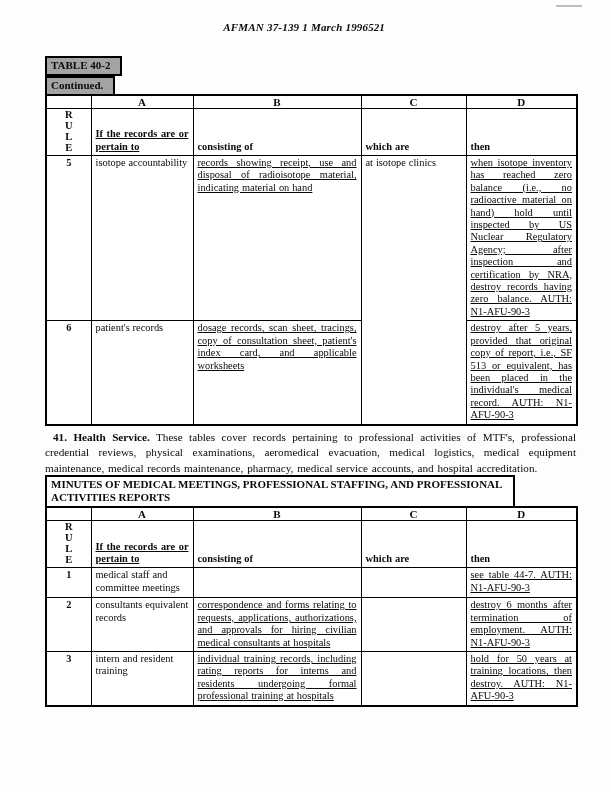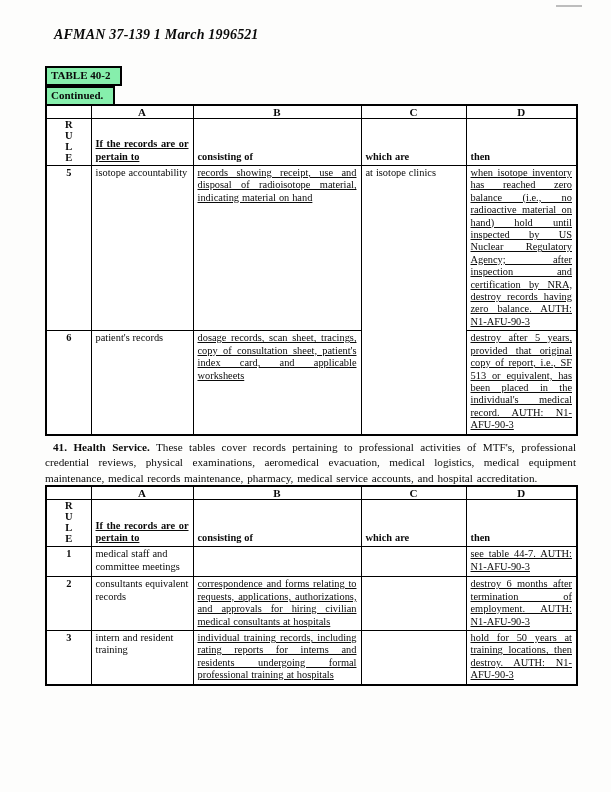--- a/index.html
+++ b/index.html
@@ -13,9 +13,9 @@
   .page { position:absolute; left:45px; top:0; width:531px; }
 
   .header-row {
-    margin-top:27px;
-    display:flex; justify-content:flex-start; align-items:baseline;
-    font-weight:bold; font-style:italic; font-size:14px;
+    margin-top:21px;
+    display:flex; justify-content:center; align-items:baseline;
+    font-weight:bold; font-style:italic; font-size:11px;
   }
   .header-row .doc-id { padding-left:9px; letter-spacing:0.2px; }
   .header-row .pgnum { padding-right:22px;font-style:italic; }

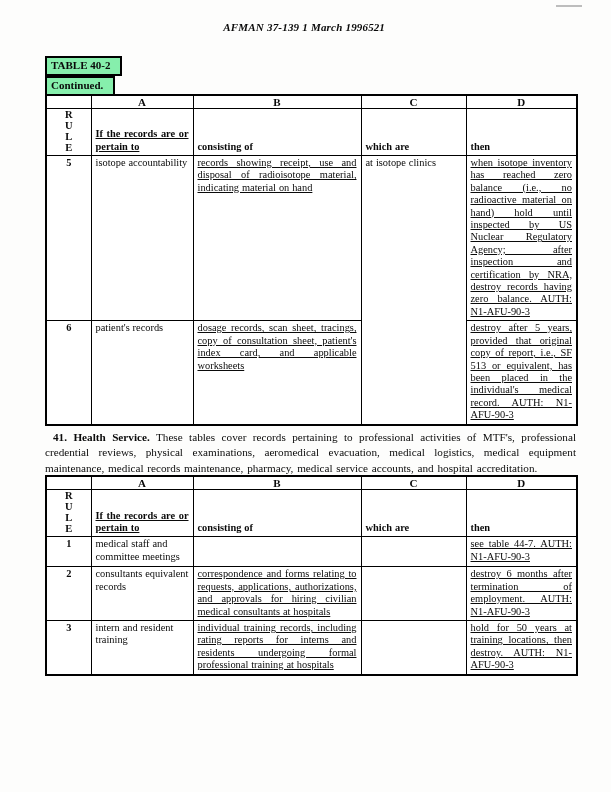--- a/index.html
+++ b/index.html
@@ -25,7 +25,7 @@
     border:2px solid #000;
     font-weight:bold; font-size:11px;
     padding:1px 10px 1px 4px;
-    background:#86efac;
+    background:#a3a3a3;
   }
   .tag1 { margin-top:23px; }
   .stack { line-height:0; }

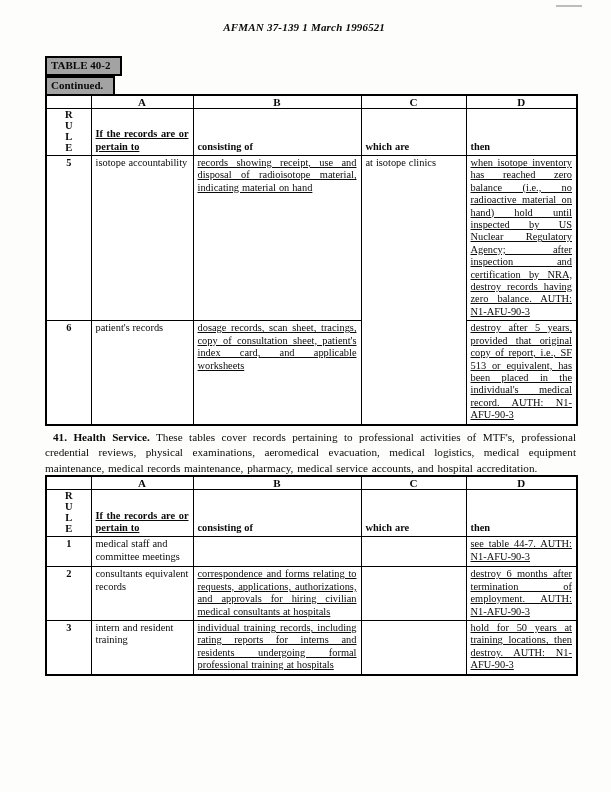--- a/index.html
+++ b/index.html
@@ -144,6 +144,7 @@
     <span class="lead">41. Health Service.</span><span> These tables cover records pertaining to professional activities of MTF's, professional credential reviews, physical examinations, aeromedical evacuation, medical logistics, medical equipment maintenance, medical records maintenance, pharmacy, medical service accounts, and hospital accreditation.</span>
   </div>
 
+  <div class="title-box">MINUTES OF MEDICAL MEETINGS, PROFESSIONAL STAFFING, AND PROFESSIONAL ACTIVITIES REPORTS</div>
 
   <table class="rec">
     <colgroup>

